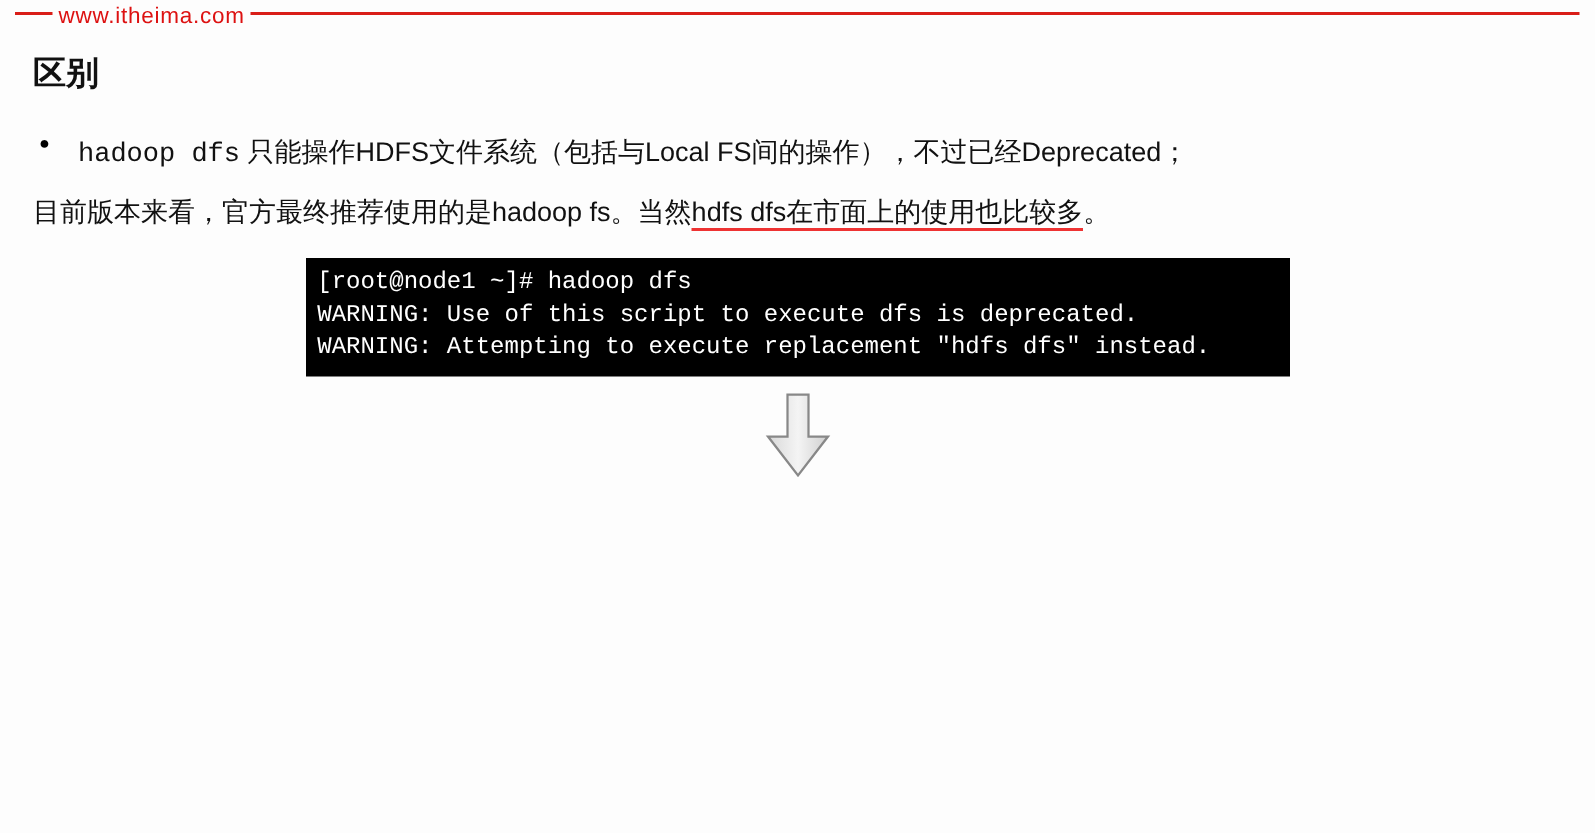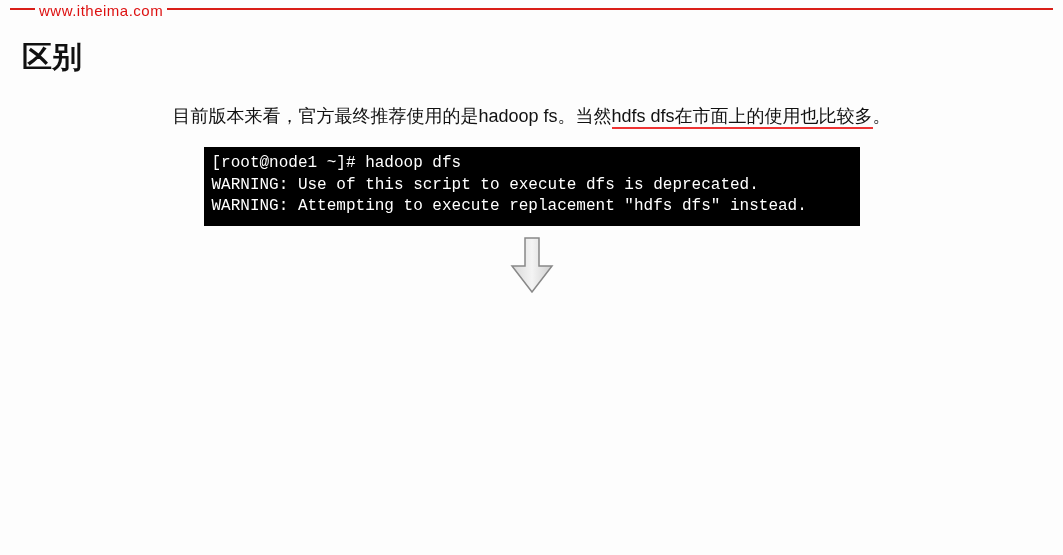--- a/index.html
+++ b/index.html
@@ -37,7 +37,7 @@
     padding: 28px 22px 0 22px;
   }
   h2.section-title {
-    font-size: 30px;
+    font-size: 22px;
     font-weight: 700;
     margin: 0 0 14px 0;
   }

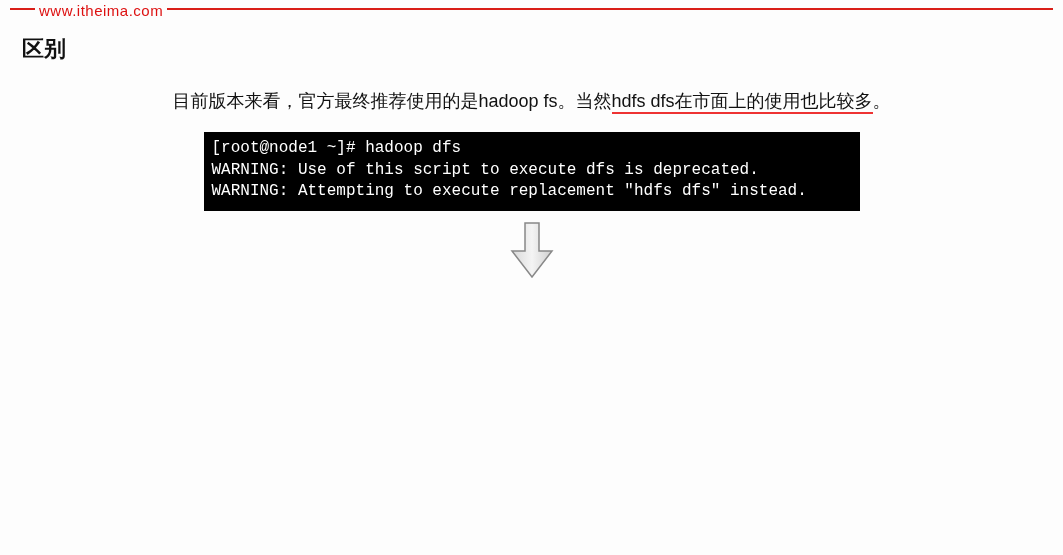--- a/index.html
+++ b/index.html
@@ -99,6 +99,9 @@
   <h2 class="section-title">区别</h2>
 
   <ul class="diff-list">
+    <li>
+      <span class="mono">hadoop dfs</span><span> 只能操作HDFS文件系统（包括与Local FS间的操作），不过已经Deprecated；</span>
+    </li>
   </ul>
 
   <p class="summary">

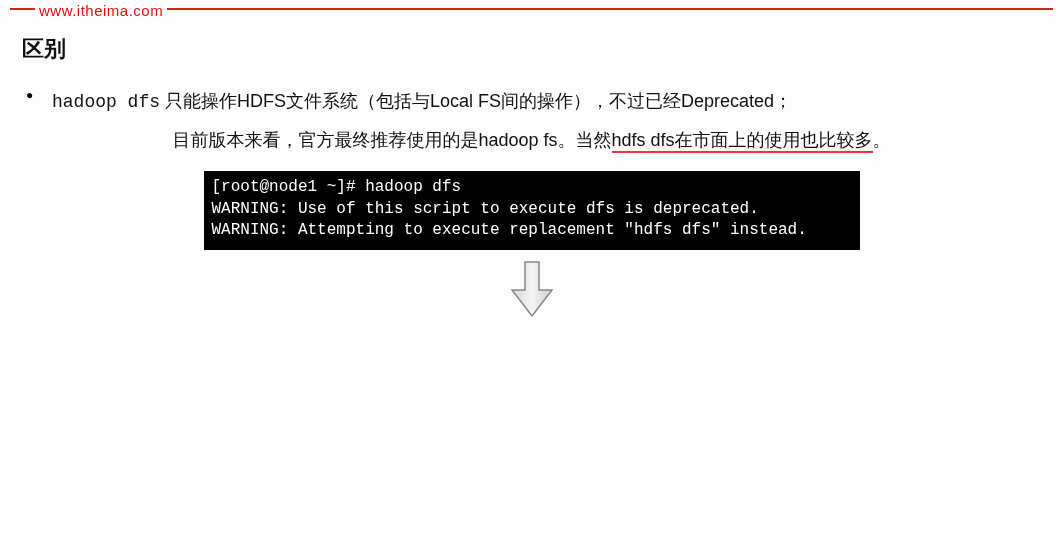--- a/index.html
+++ b/index.html
@@ -68,7 +68,7 @@
     border-bottom: 2px solid #e33;
     padding-bottom: 1px;
   }
-  p.summary { margin: 2px 0 0 0; text-align: center; }
+  p.summary { margin: 2px 0 0 0; }
 
   .terminal {
     background: #000;

